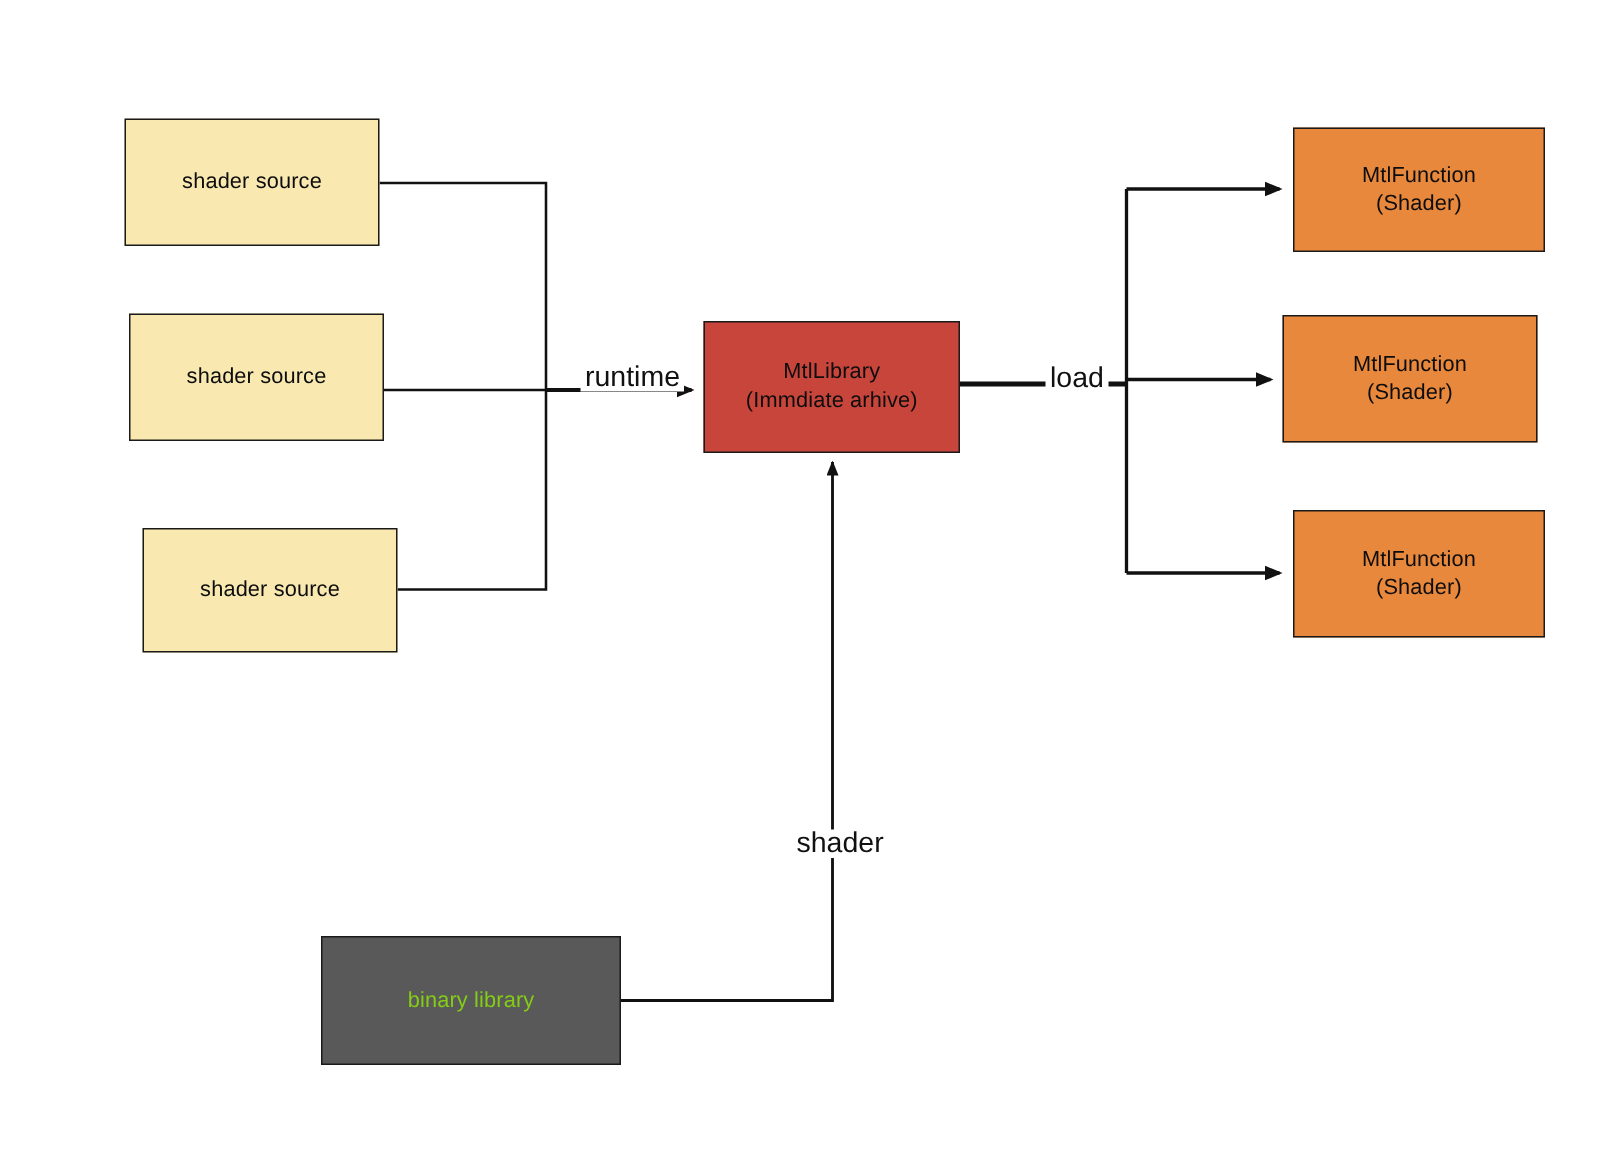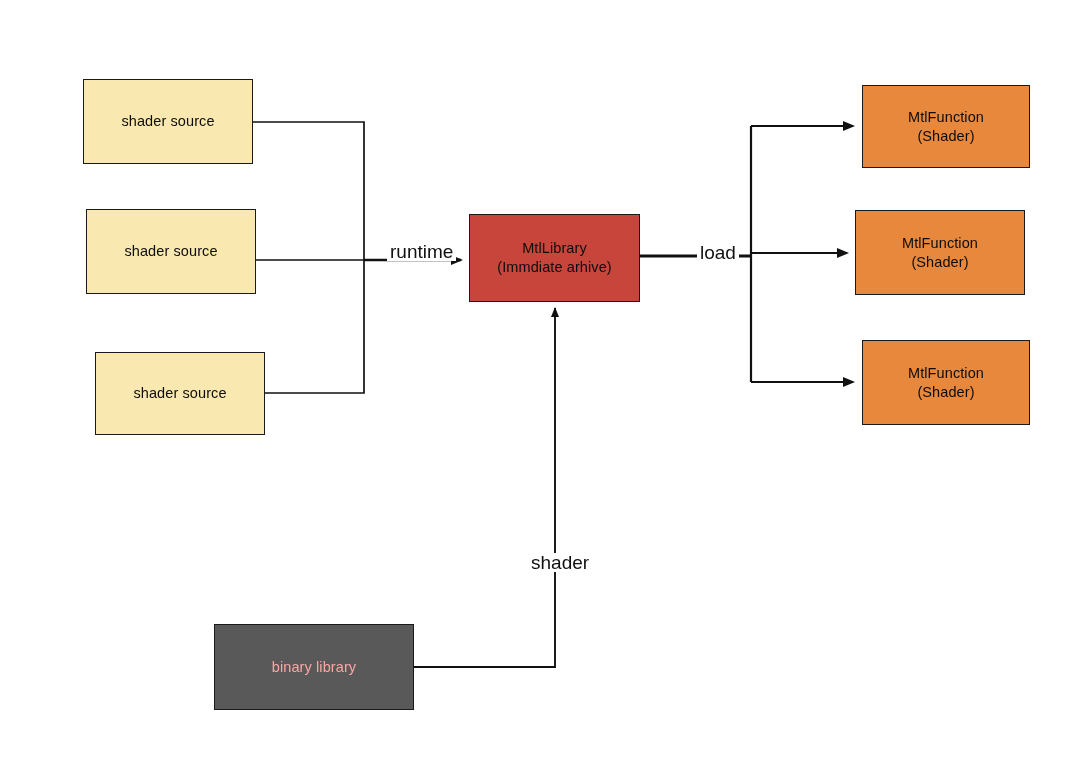--- a/index.html
+++ b/index.html
@@ -45,7 +45,7 @@
     white-space: pre-line;
     padding: 0 6px;
   }
-  .node.dark .node-label { color: #fca5a5; }
+  .node.dark .node-label { color: #84cc16; }
   .edge-label {
     position: absolute;
     font-size: 19px;

